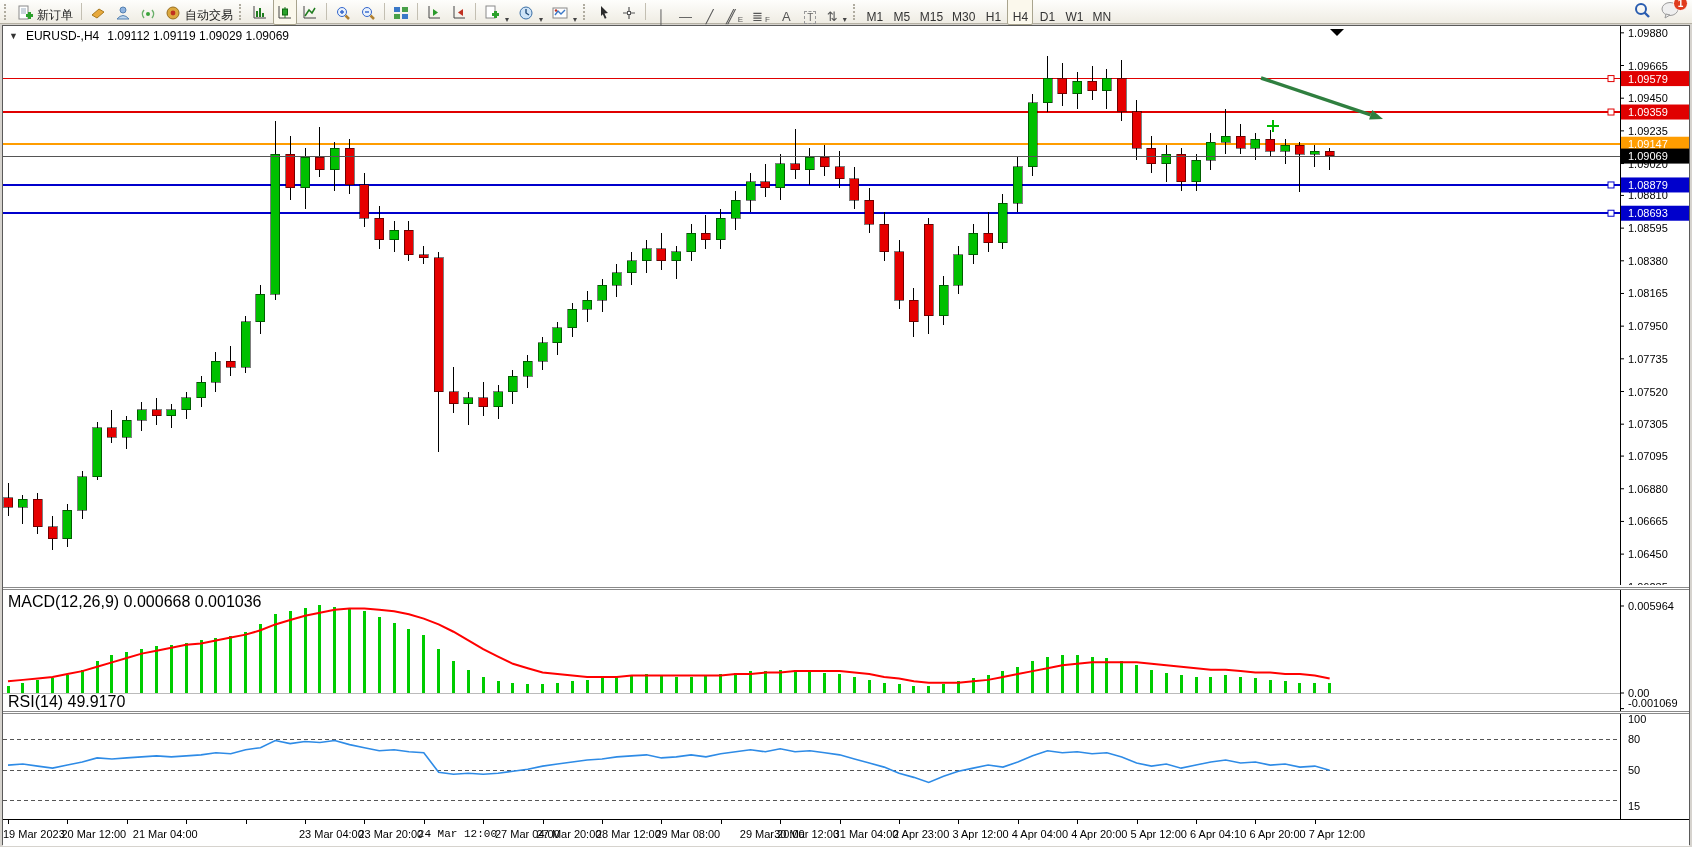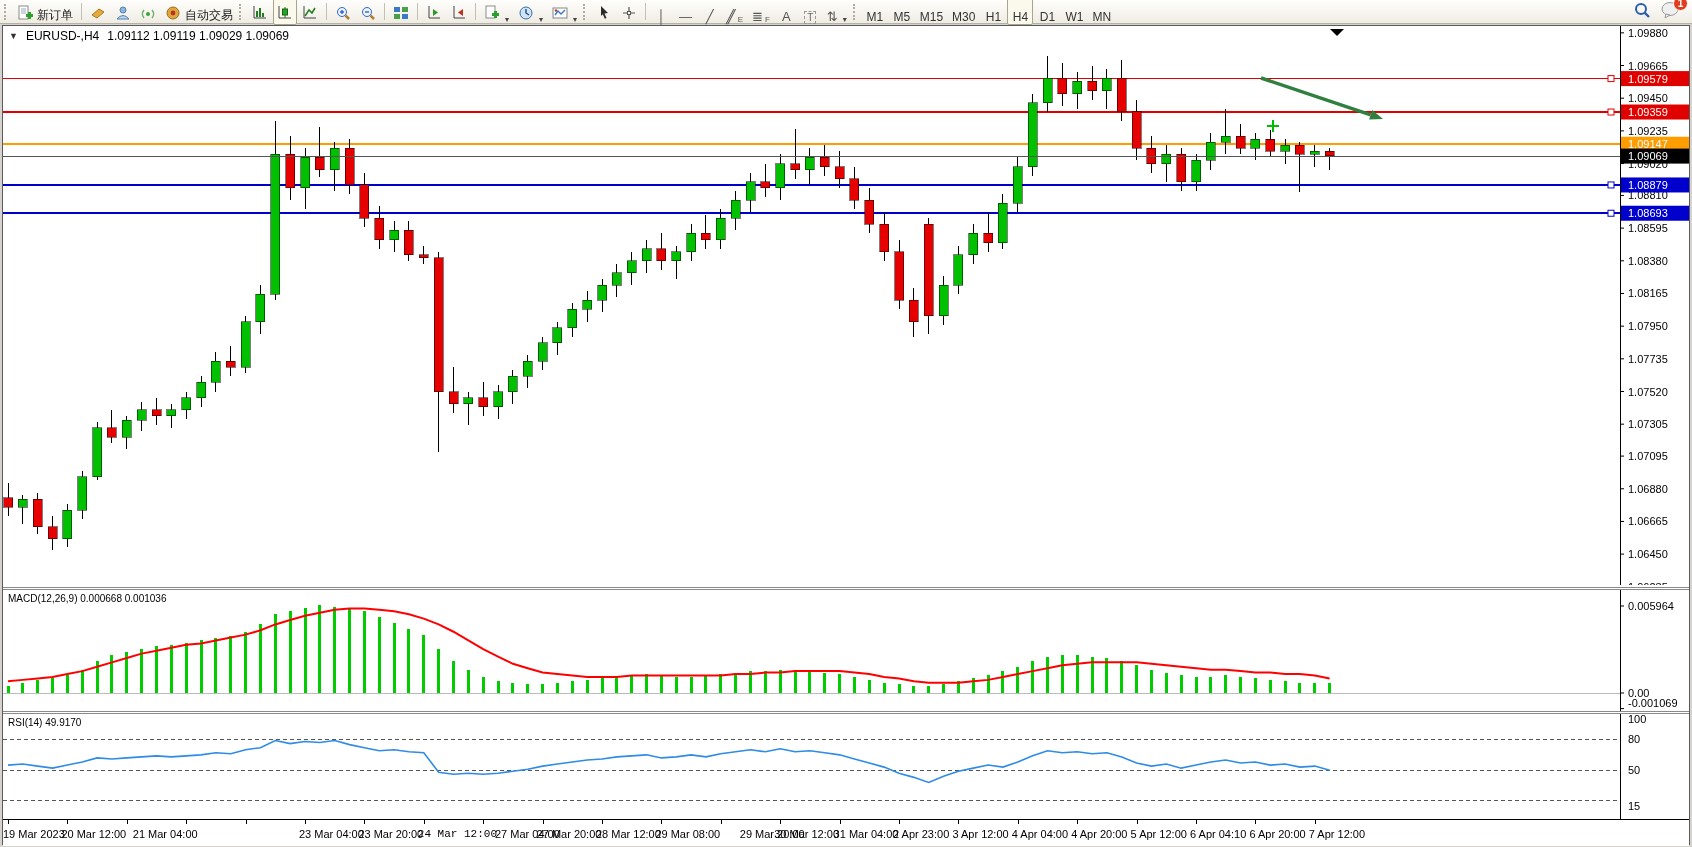--- a/index.html
+++ b/index.html
@@ -51,7 +51,7 @@
   #mainSvg { top:0; }
   .hsep { position:absolute; left:0; right:0; height:3px; background:#fff;
           border-top:1px solid #8a8a8a; border-bottom:1px solid #8a8a8a; z-index:4; }
-  .panel-label { position:absolute; left:5px; font-size:10px; color:#000; z-index:5; background:transparent; }
+  .panel-label { position:absolute; left:5px; font-size:16px; color:#000; z-index:5; background:transparent; }
   #timeAxis { position:absolute; left:0; right:0; height:27px; border-top:1px solid #000; background:#fff; z-index:3; }
   .t-tick { position:absolute; top:0; width:1px; height:4px; background:#000; }
   .t-label { position:absolute; top:8px; font-size:11px; color:#000; white-space:nowrap; }

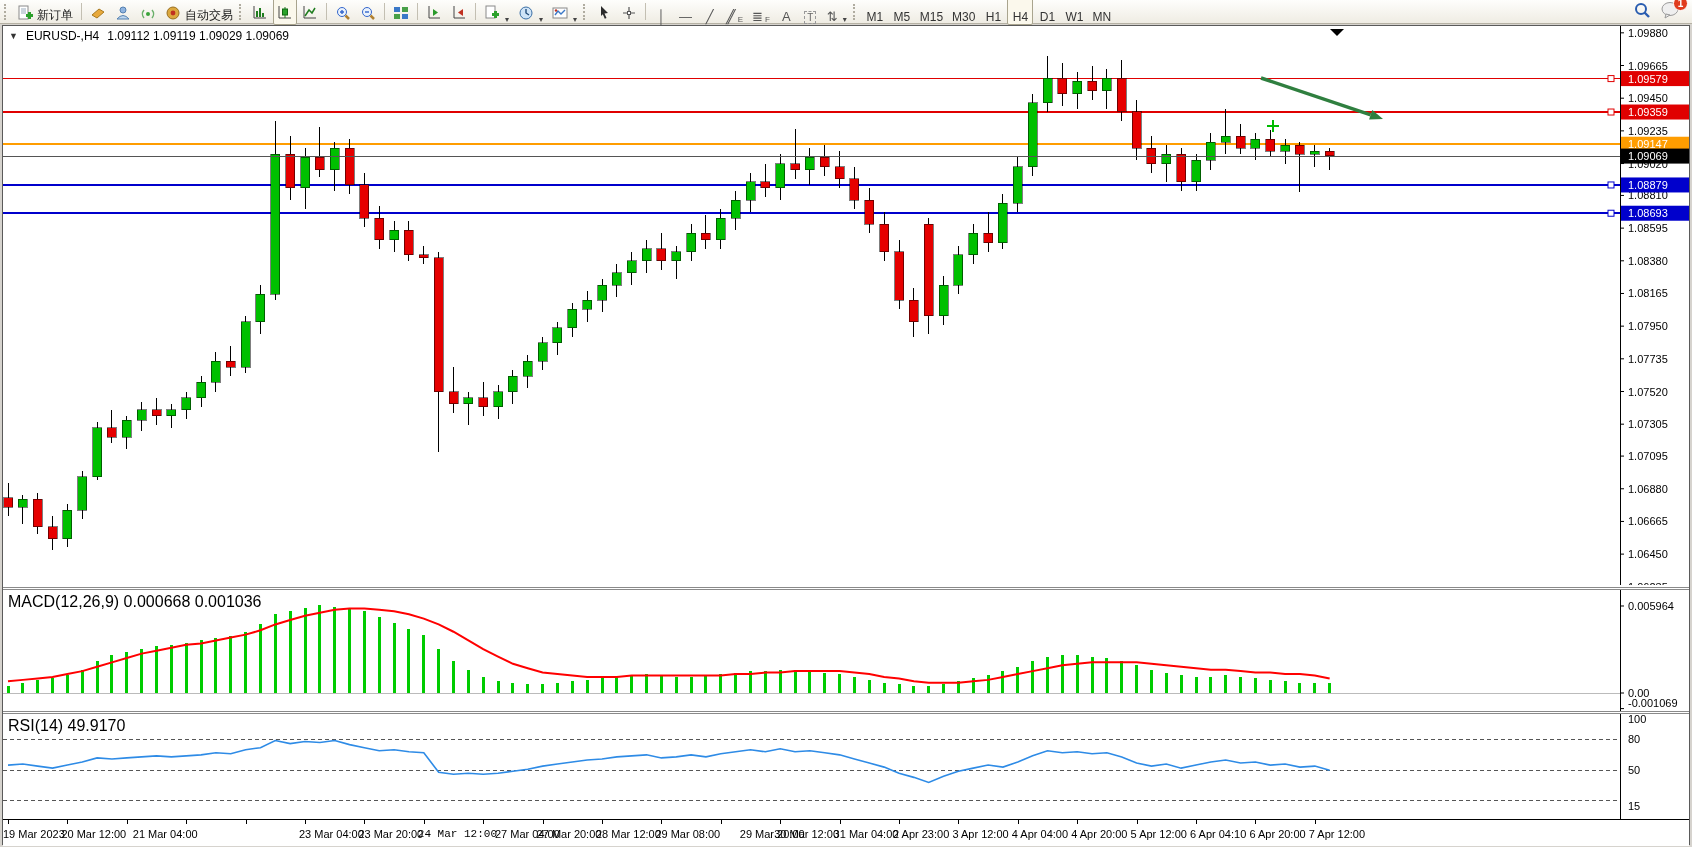--- a/index.html
+++ b/index.html
@@ -665,7 +665,7 @@
     </svg>
   <div class="hsep" style="top:685px"></div>
 
-  <div class="panel-label" style="top:691px">RSI(14) 49.9170</div>
+  <div class="panel-label" style="top:667px">RSI(14) 49.9170</div>
   <svg id="rsiSvg" class="panel" style="top:688px" width="1686" height="105">
       <line x1="0" y1="25.48" x2="1617" y2="25.48" stroke="#555" stroke-dasharray="4,3" shape-rendering="crispEdges"></line>
       <line x1="0" y1="56.2" x2="1617" y2="56.2" stroke="#555" stroke-dasharray="4,3" shape-rendering="crispEdges"></line>

